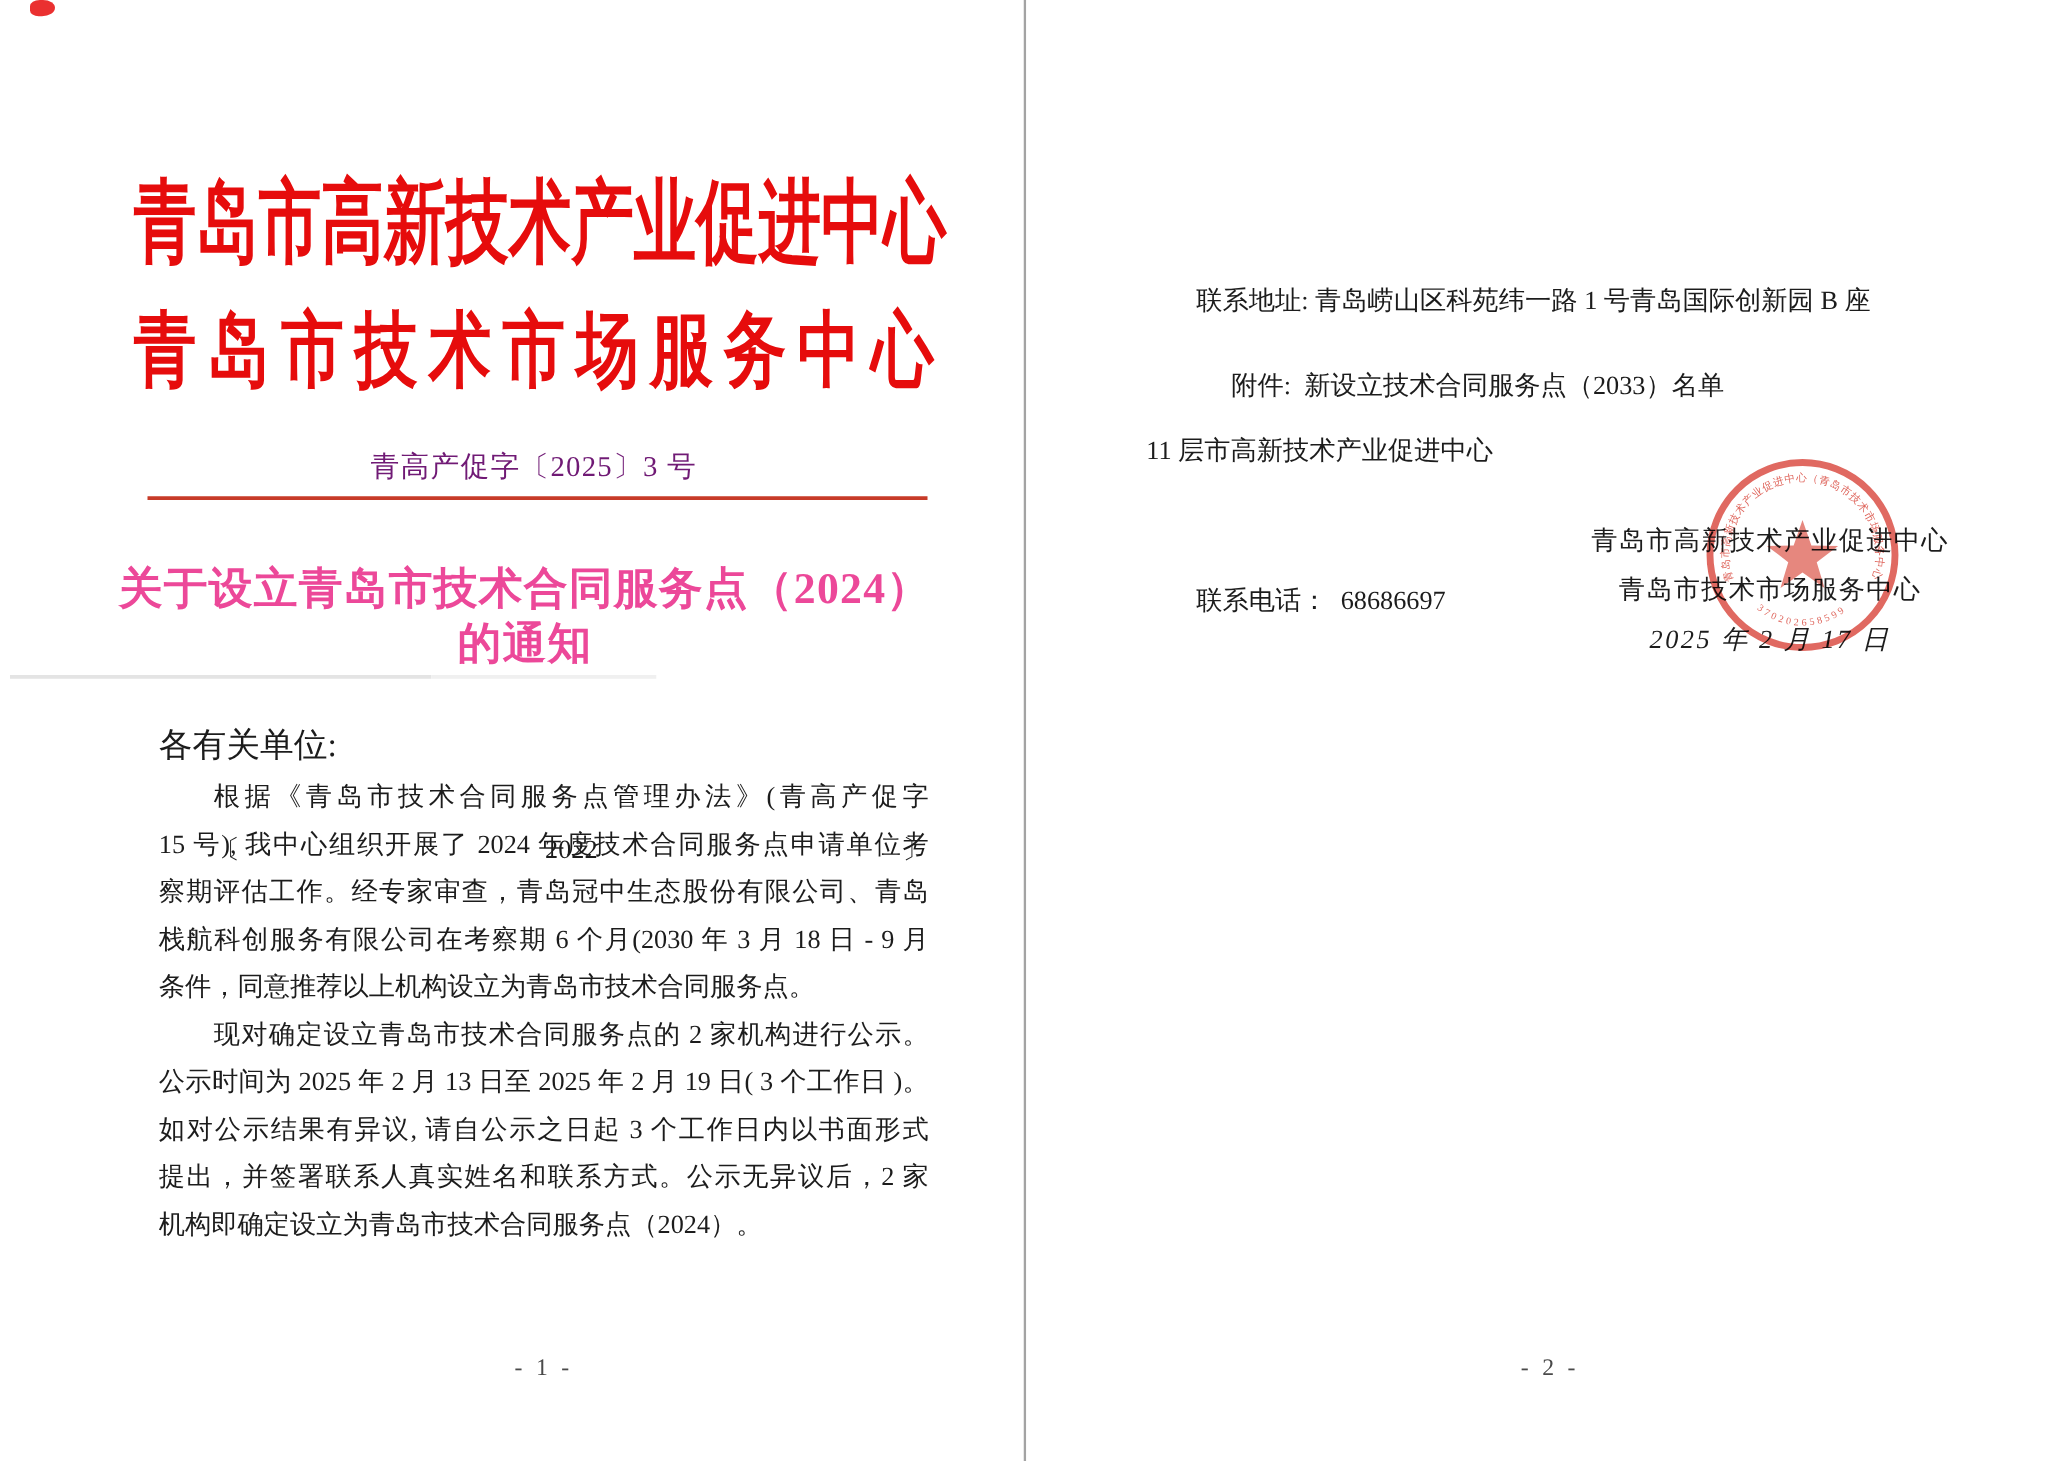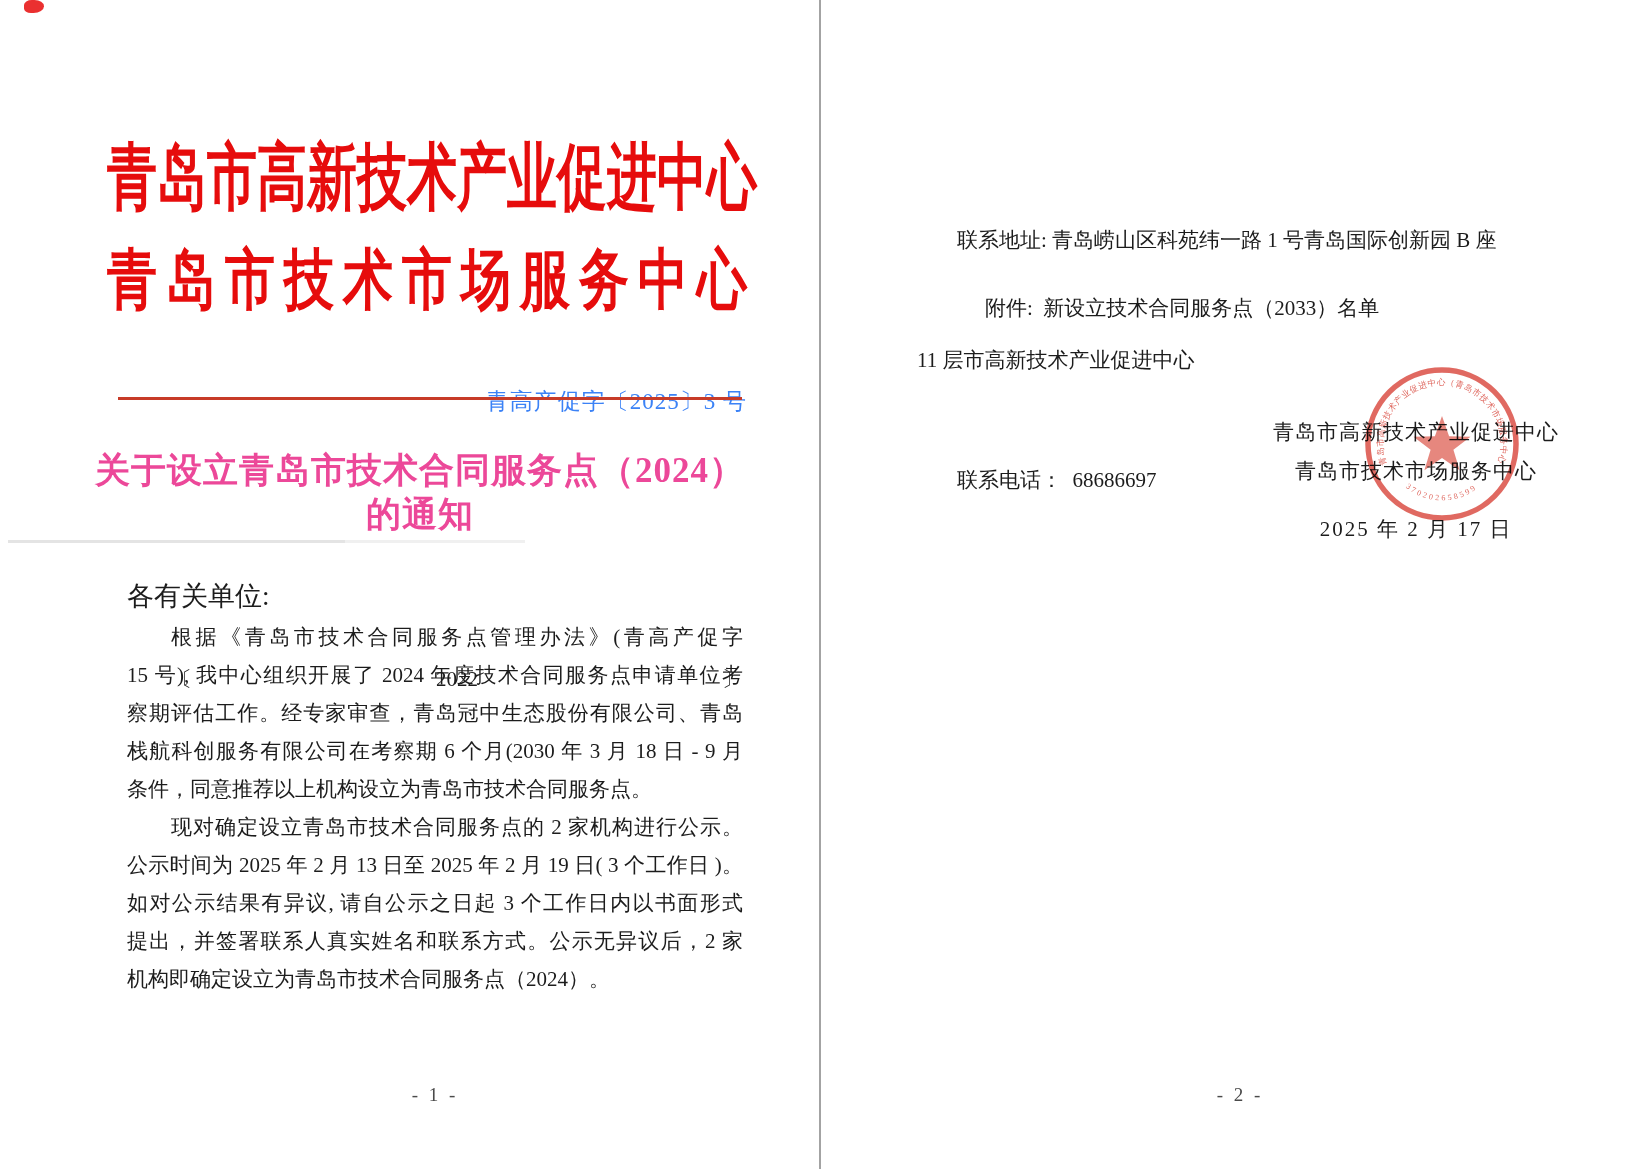--- a/index.html
+++ b/index.html
@@ -27,8 +27,8 @@
     transform-origin:top;line-height:1;}
   .hdr1{top:141px;font-size:50px;transform:scaleY(1.46);}
   .hdr2{top:247px;font-size:50px;transform:scaleY(1.32);}
-  .docnum{position:absolute;left:107px;top:358px;width:640px;text-align:right;
-    font-size:23px;color:#3b82f6;letter-spacing:1px;margin-top:28px;}
+  .docnum{position:absolute;left:107px;top:358px;width:640px;text-align:center;
+    font-size:23px;color:#701a75;letter-spacing:1px;}
   .rule{position:absolute;left:118px;top:397px;width:624px;height:3px;
     background:var(--rule-red);}
   .title-block{position:absolute;left:90px;top:449px;width:660px;text-align:center;

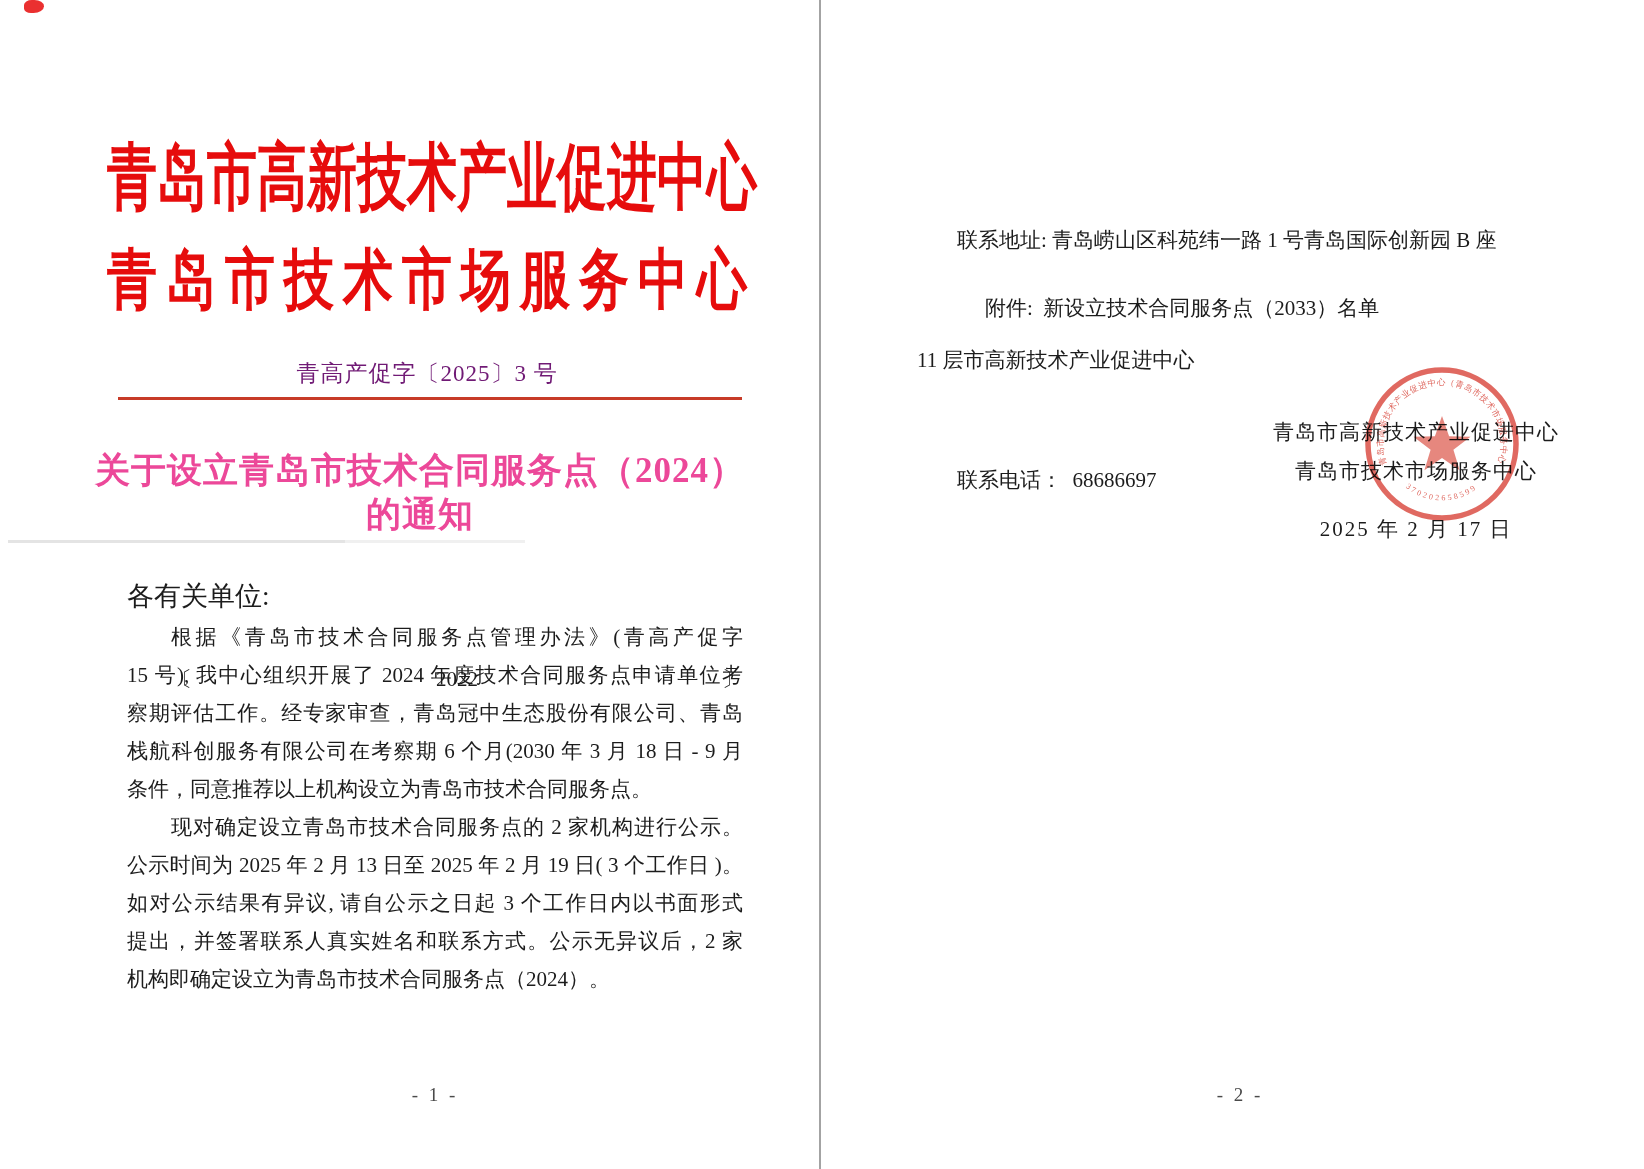--- a/index.html
+++ b/index.html
@@ -54,7 +54,7 @@
   .attach{position:absolute;left:164px;top:294px;font-size:21px;white-space:pre;}
   .sig-block{position:absolute;left:370px;top:413px;width:450px;text-align:center;
     font-size:21px;line-height:39px;letter-spacing:1px;}
-  .sig-date{margin-top:19px;letter-spacing:2px;}
+  .sig-date{margin-top:1px;letter-spacing:2px;font-style:italic;}
   .seal{position:absolute;left:533px;top:356px;width:176px;height:176px;
     mix-blend-mode:multiply;opacity:.92;}
   .seal text{font-family:"Liberation Serif","DejaVu Serif",serif;}

